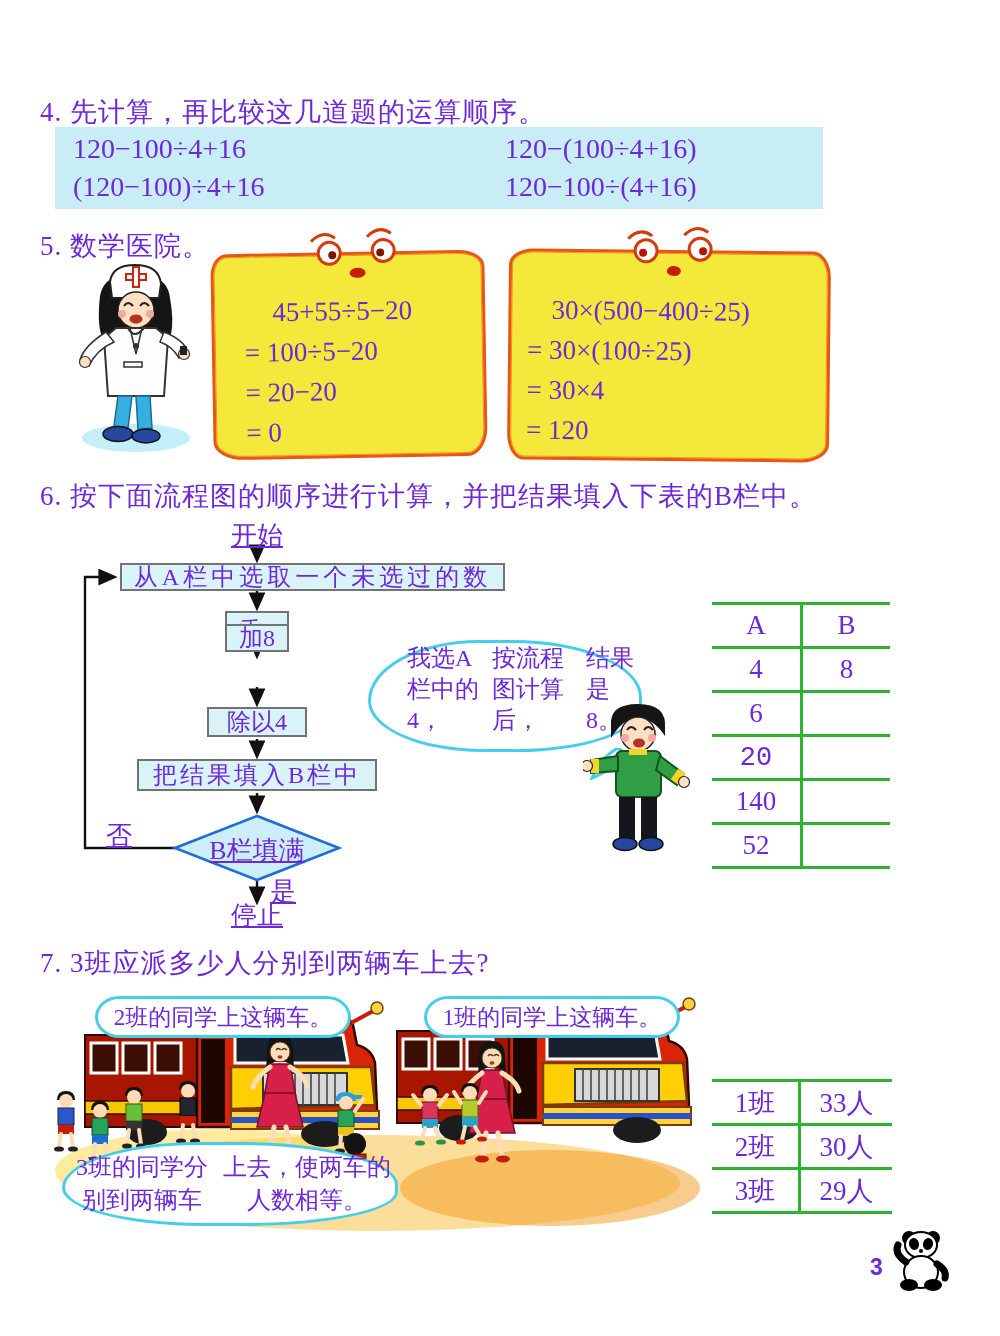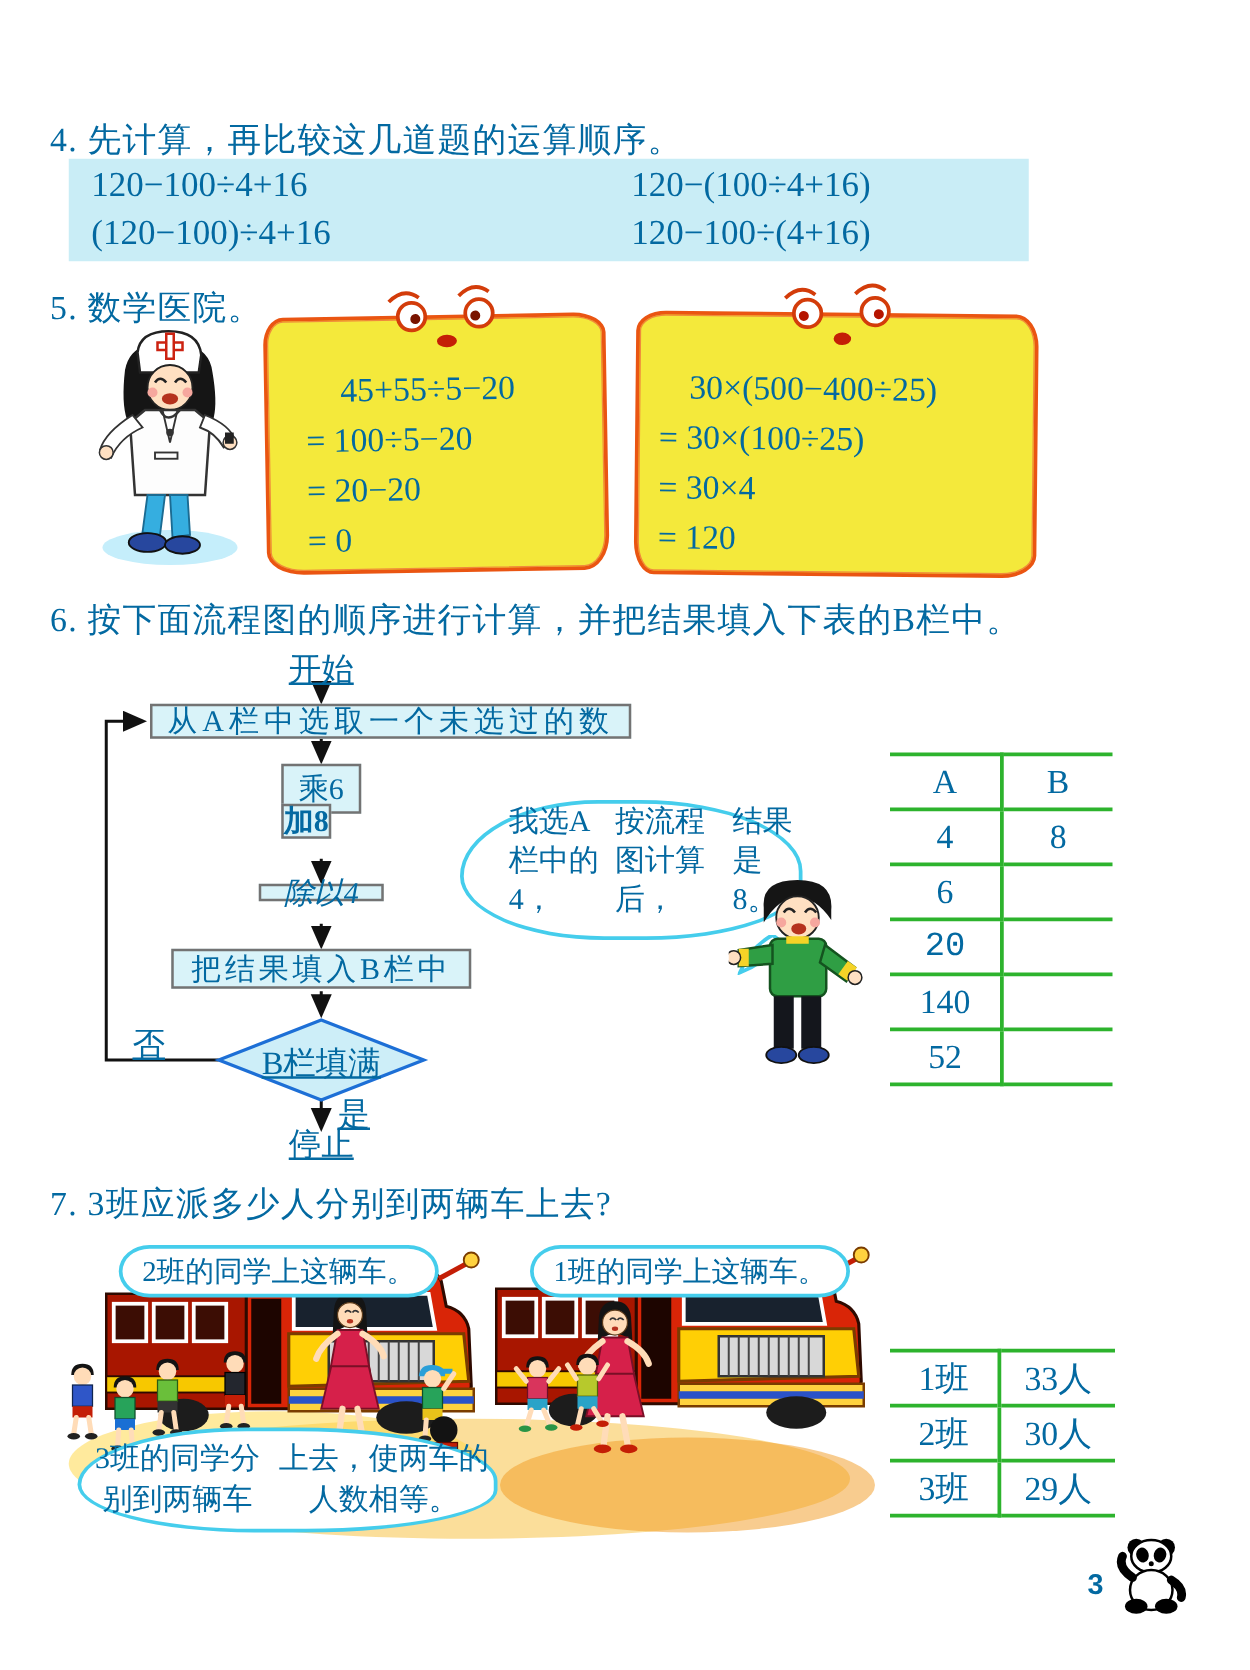--- a/index.html
+++ b/index.html
@@ -5,7 +5,7 @@
   html,body { margin:0; padding:0; background:#ffffff; }
   .page {
     position:relative; width:1000px; height:1336px; background:#fff;
-    font-family:"Liberation Serif","DejaVu Serif",serif; color:#0369a1; overflow:hidden;
+    font-family:"Liberation Serif","DejaVu Serif",serif; color:#6d28d9; overflow:hidden;
   }
   .abs { position:absolute; }
   .qtitle { position:absolute; font-size:27px; letter-spacing:1px; white-space:nowrap; }

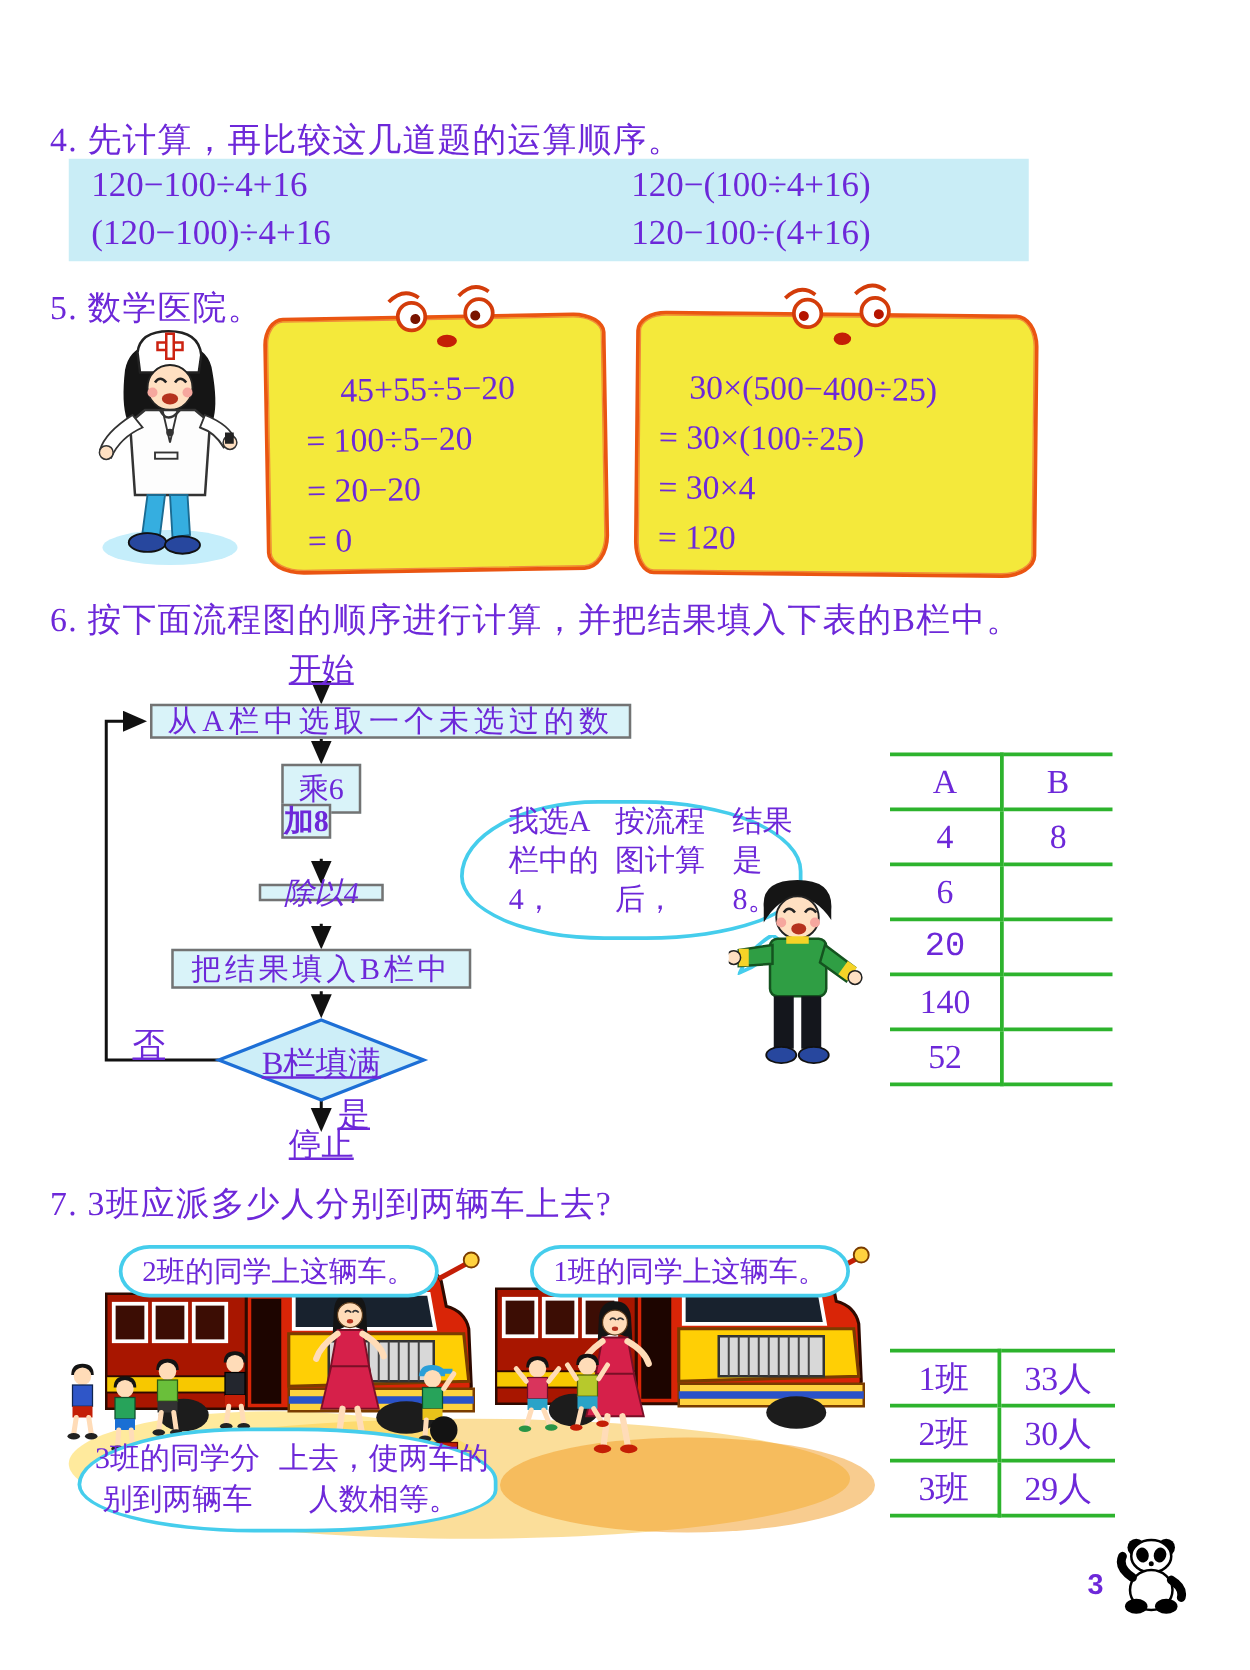--- a/index.html
+++ b/index.html
@@ -145,7 +145,7 @@
   <div class="fc-label" style="left:212px; top:518px; width:90px; text-align:center;">开始</div>
   <div class="fc-box" style="left:120px; top:563px; width:385px; height:28px; letter-spacing:4px;">从A栏中选取一个未选过的数</div>
   <div class="fc-box" style="left:225px; top:611px; width:64px; height:40px;text-align:right;">乘6</div>
-  <div class="fc-box" style="left:225px; top:643px; width:40px; height:28px;font-weight:bold;">加8</div>
+  <div class="fc-box" style="left:225px; top:624px; width:64px; height:28px;">加8</div>
   <div class="fc-box" style="left:207px; top:707px; width:100px; height:14px;font-style:italic;">除以4</div>
   <div class="fc-box" style="left:137px; top:759px; width:240px; height:32px; letter-spacing:3px;">把结果填入B栏中</div>
   <div class="fc-label" style="left:177px; top:833px; width:160px; text-align:center;">B栏填满</div>

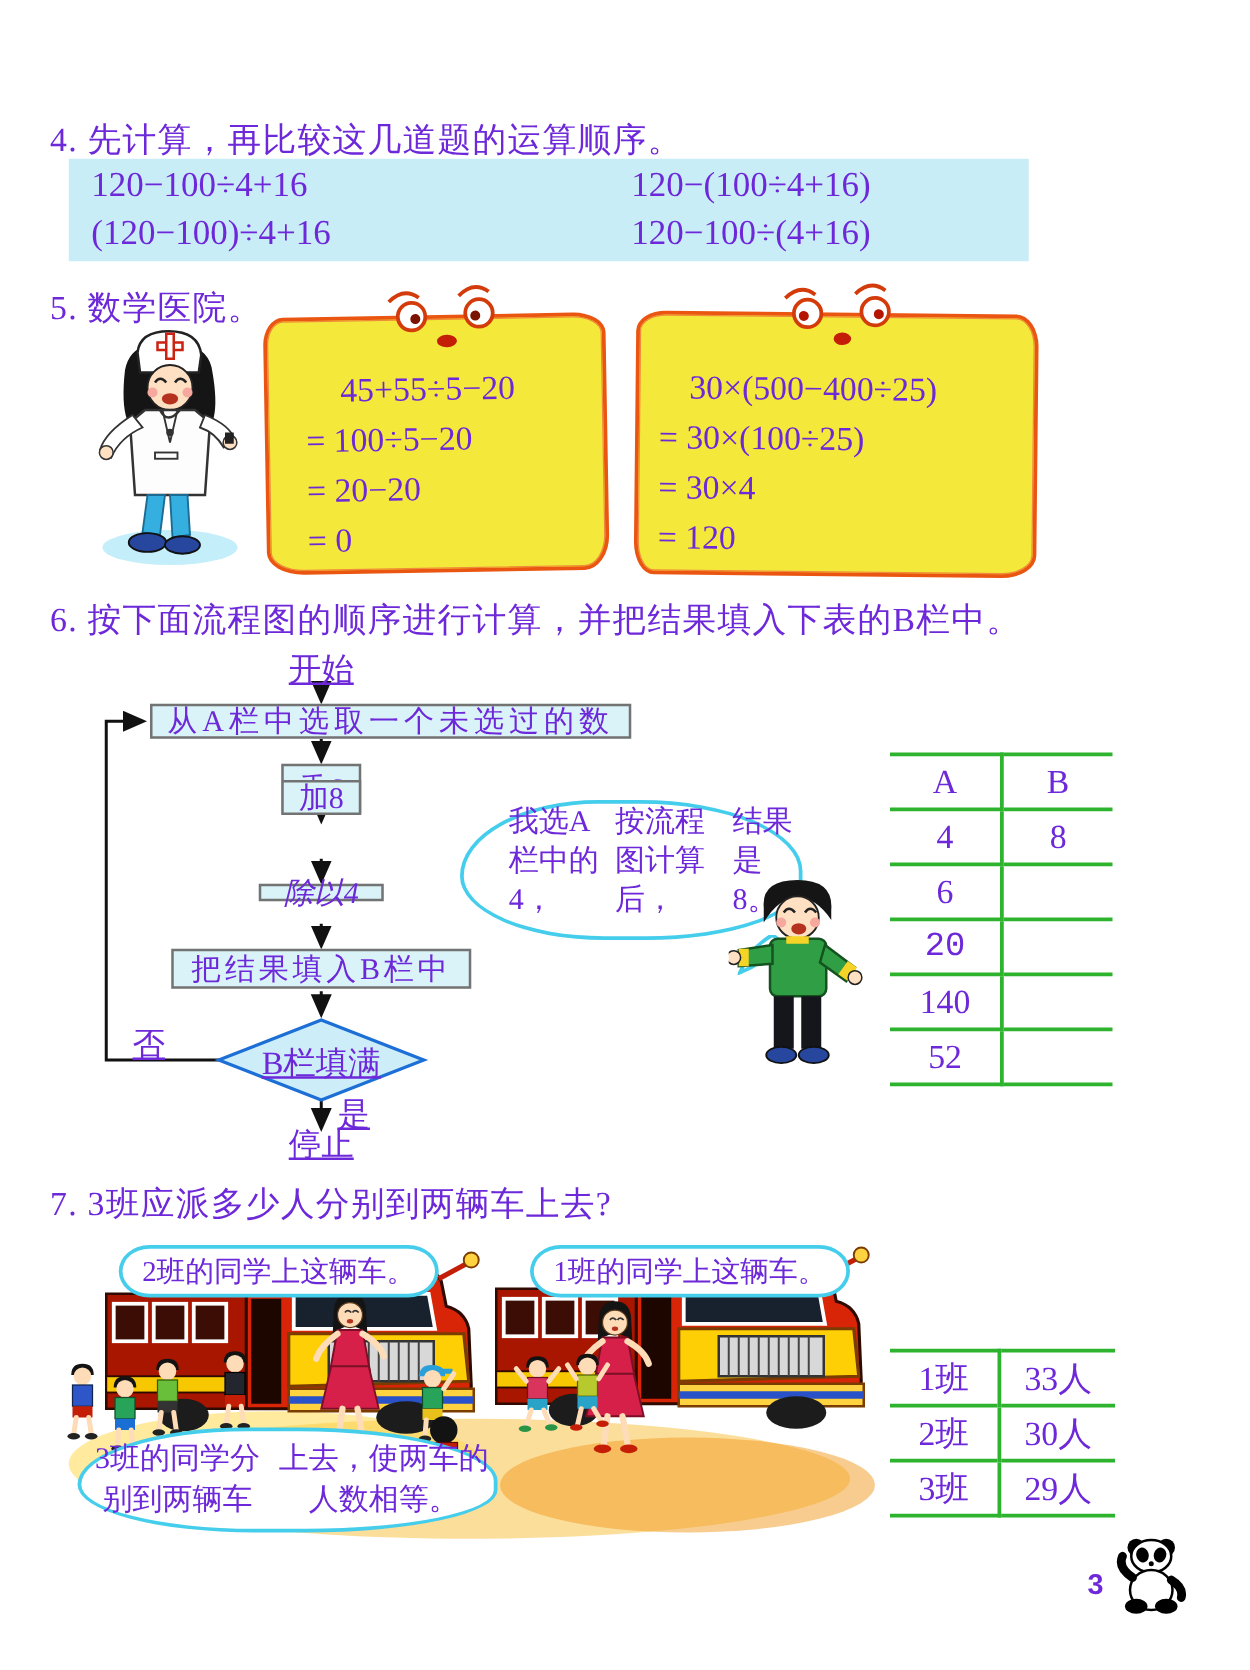--- a/index.html
+++ b/index.html
@@ -146,7 +146,7 @@
   <div class="fc-box" style="left:120px; top:563px; width:385px; height:28px; letter-spacing:4px;">从A栏中选取一个未选过的数</div>
   <div class="fc-box" style="left:225px; top:611px; width:64px; height:40px;text-align:right;">乘6</div>
   <div class="fc-box" style="left:225px; top:624px; width:64px; height:28px;">加8</div>
-  <div class="fc-box" style="left:207px; top:707px; width:100px; height:14px;font-style:italic;">除以4</div>
+  <div class="fc-box" style="left:207px; top:707px; width:100px; height:30px;">除以4</div>
   <div class="fc-box" style="left:137px; top:759px; width:240px; height:32px; letter-spacing:3px;">把结果填入B栏中</div>
   <div class="fc-label" style="left:177px; top:833px; width:160px; text-align:center;">B栏填满</div>
   <div class="fc-label" style="left:106px; top:818px;">否</div>

